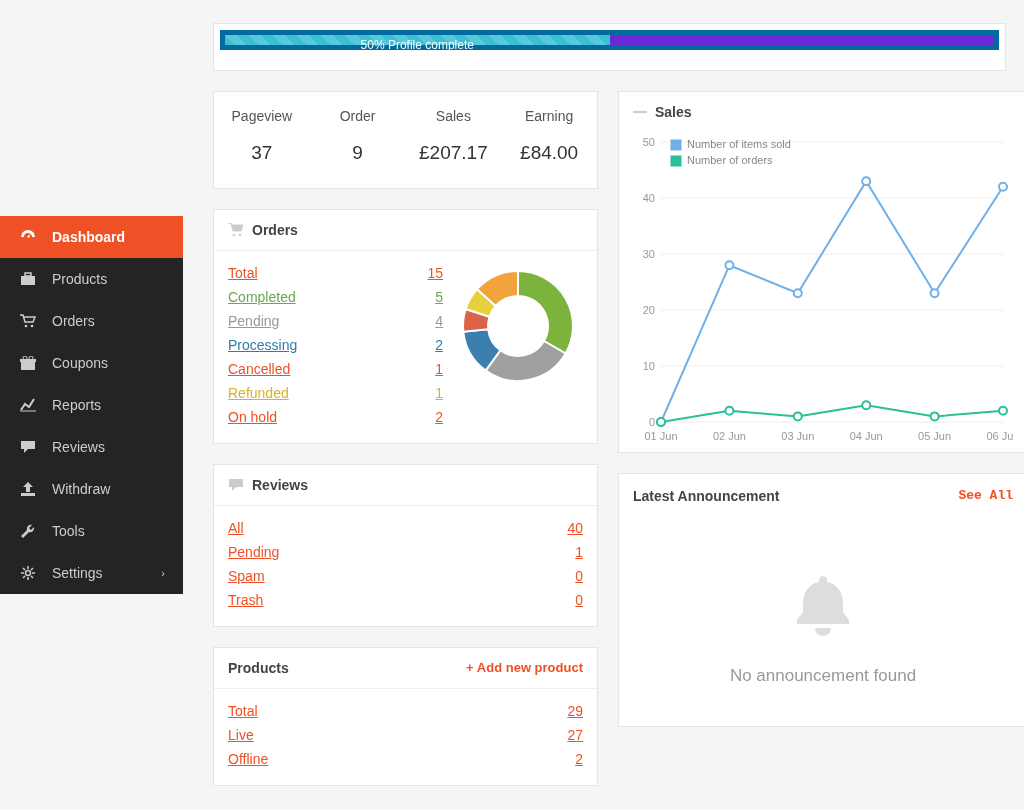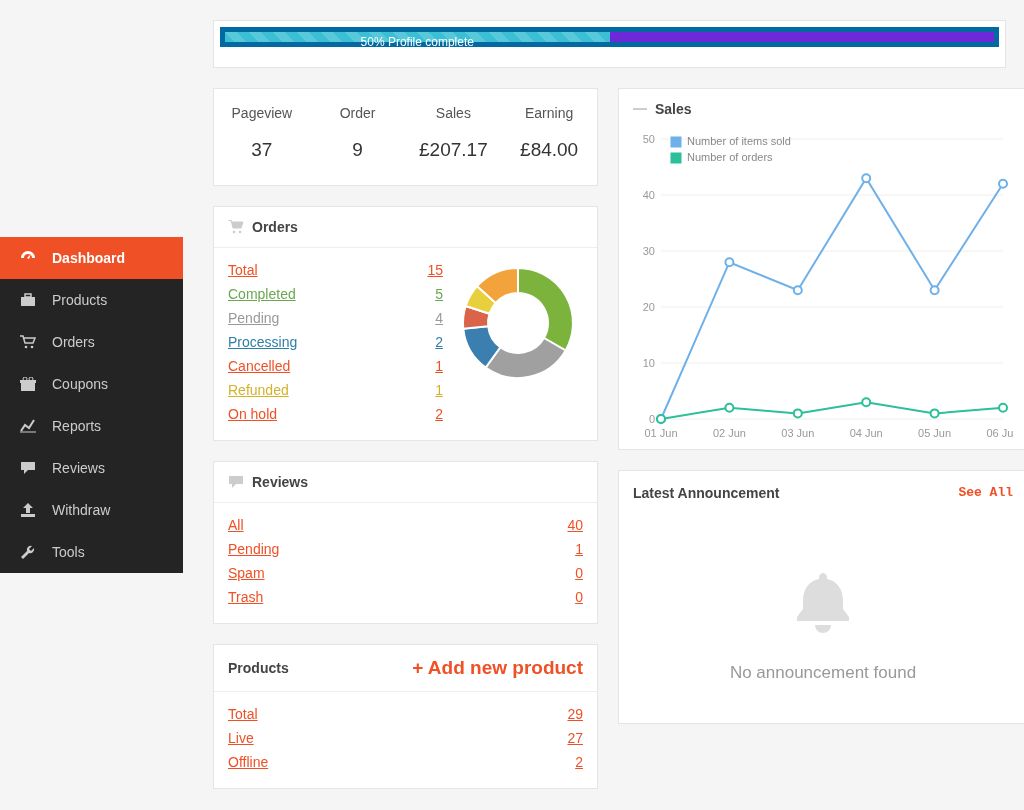--- a/index.html
+++ b/index.html
@@ -140,6 +140,16 @@
           </svg>
         </span>
         <span class="label">Tools</span>
+      </div>
+      <div class="sidebar-item">
+        <span class="icon">
+          <svg width="16" height="16" viewBox="0 0 16 16">
+            <circle cx="8" cy="8" r="2.5" fill="none" stroke="currentColor" stroke-width="1.5"></circle>
+            <path stroke="currentColor" stroke-width="1.5" d="M8 1v3M8 12v3M1 8h3M12 8h3M3 3l2 2M11 11l2 2M13 3l-2 2M5 11l-2 2"></path>
+          </svg>
+        </span>
+        <span class="label">Settings</span>
+        <span class="chev">›</span>
       </div>
     </div>
 

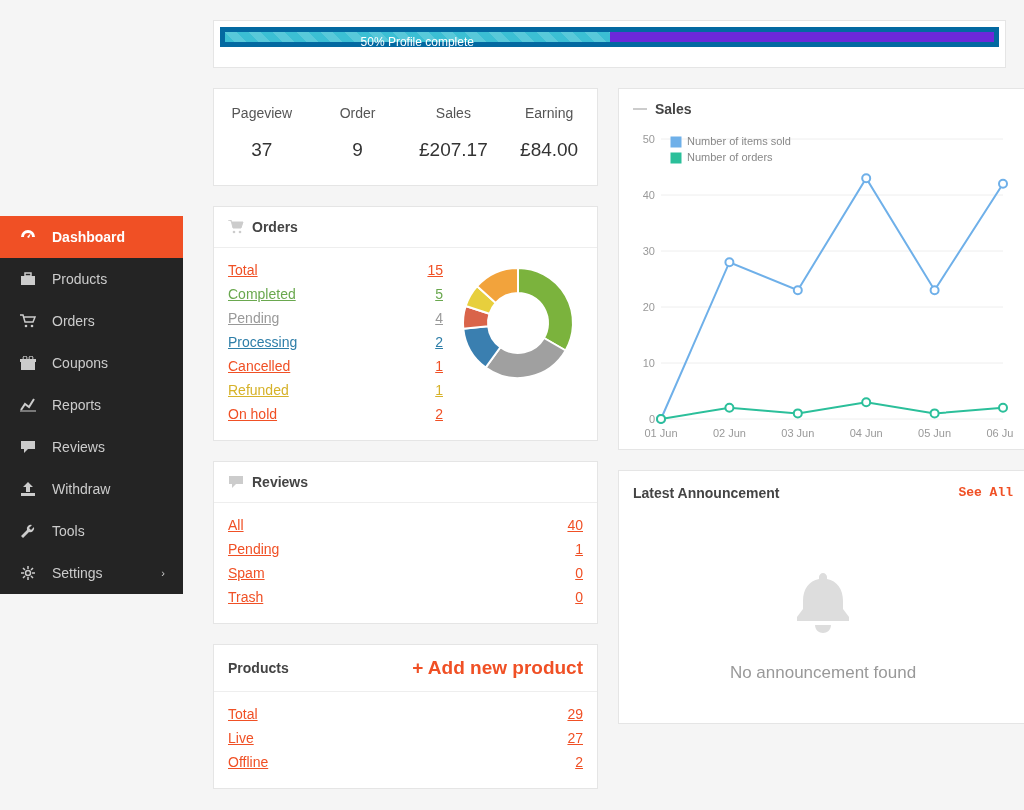--- a/index.html
+++ b/index.html
@@ -35,7 +35,7 @@
 
 .panel-hd { padding: 12px 14px; border-bottom: 1px solid #eee; display: flex; align-items: center; font-weight: 700; color: #444; }
 .panel-hd .hicon { margin-right: 8px; color: #ccc; }
-.panel-hd .right-link { margin-left: auto; color: #f05025; font-weight: 600; font-size: 19px; cursor: pointer; }
+.panel-hd .right-link { margin-left: auto; color: #f05025; font-weight: 600; font-size: 13px; cursor: pointer; }
 .panel-bd { padding: 10px 14px 14px 14px; }
 
 .rows { }

